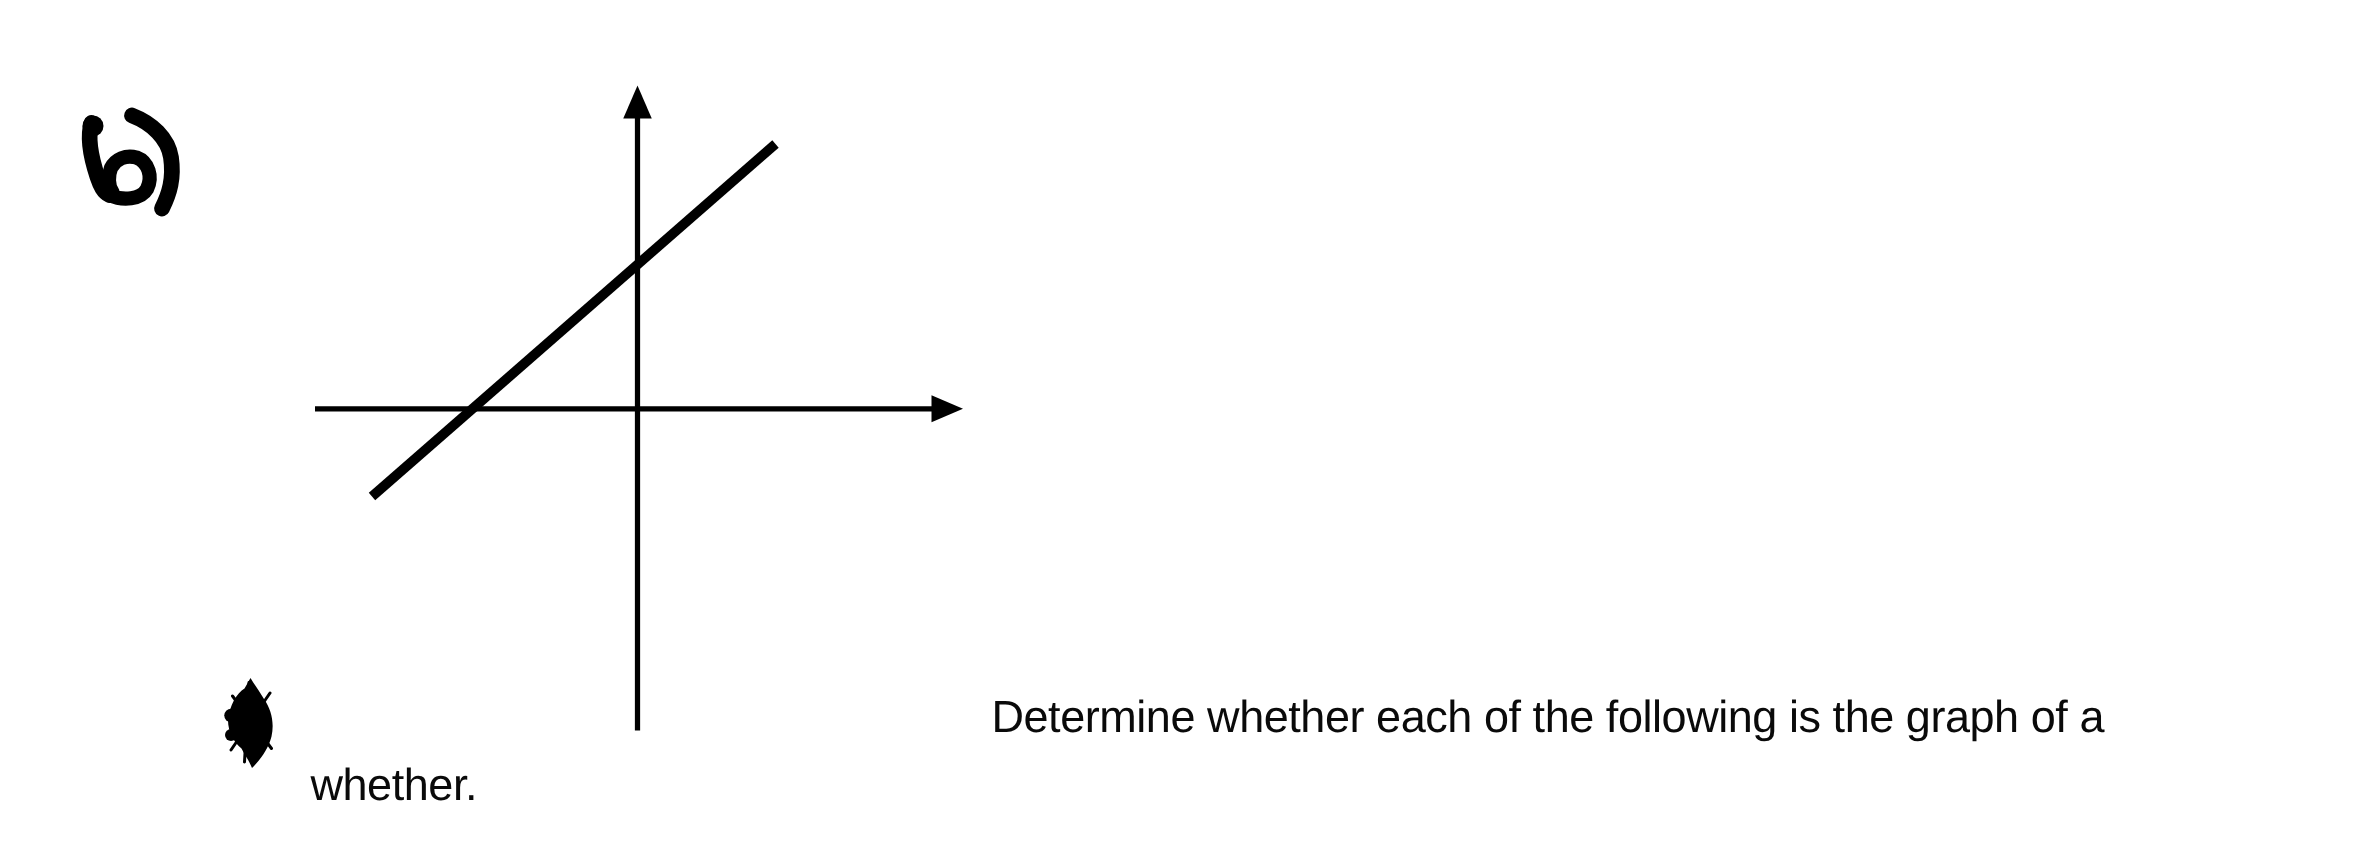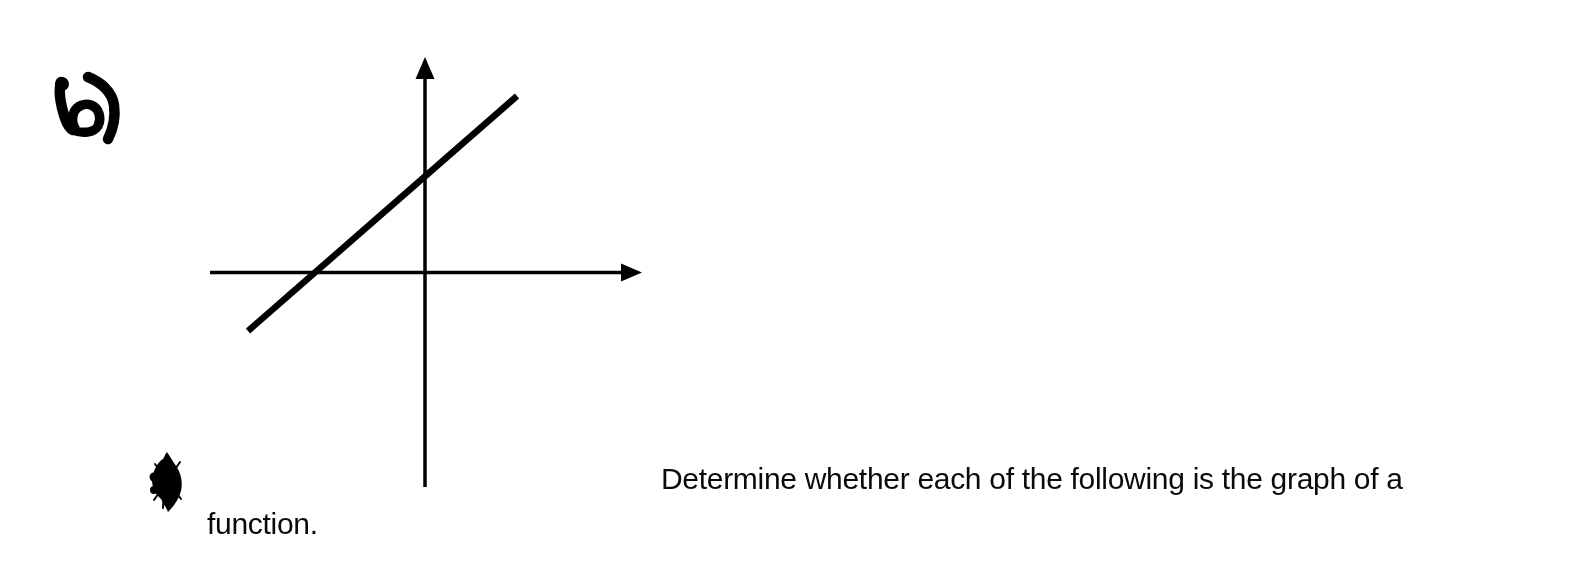--- a/index.html
+++ b/index.html
@@ -104,7 +104,7 @@
   </svg>
 
   <div class="prompt-line line1">Determine whether each of the following is the graph of a</div>
-  <div class="prompt-line line2">function.</div>
+  <div class="prompt-line line2">whether.</div>
 
 </div>
 

